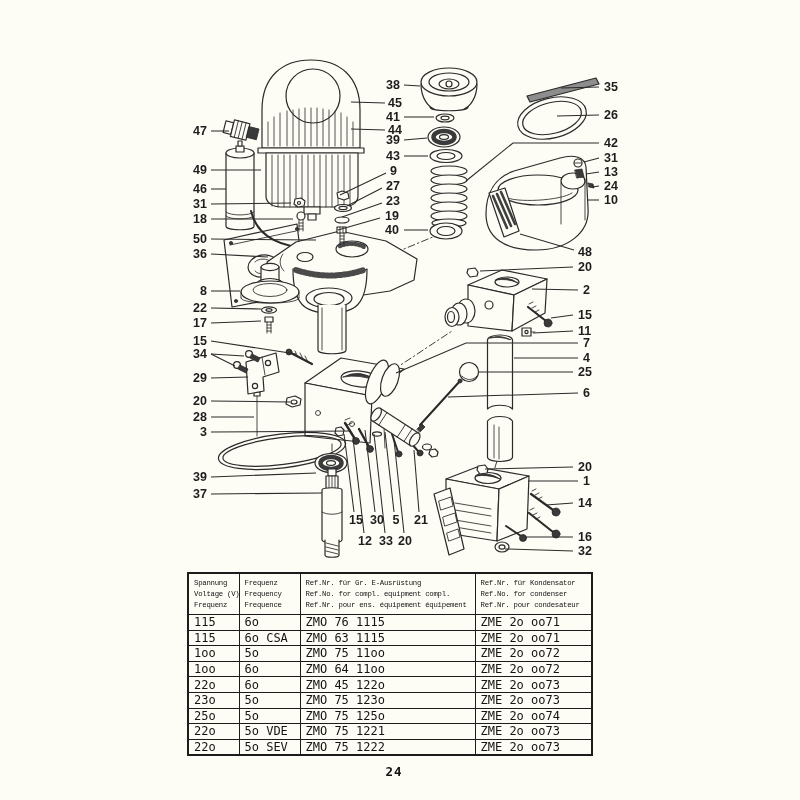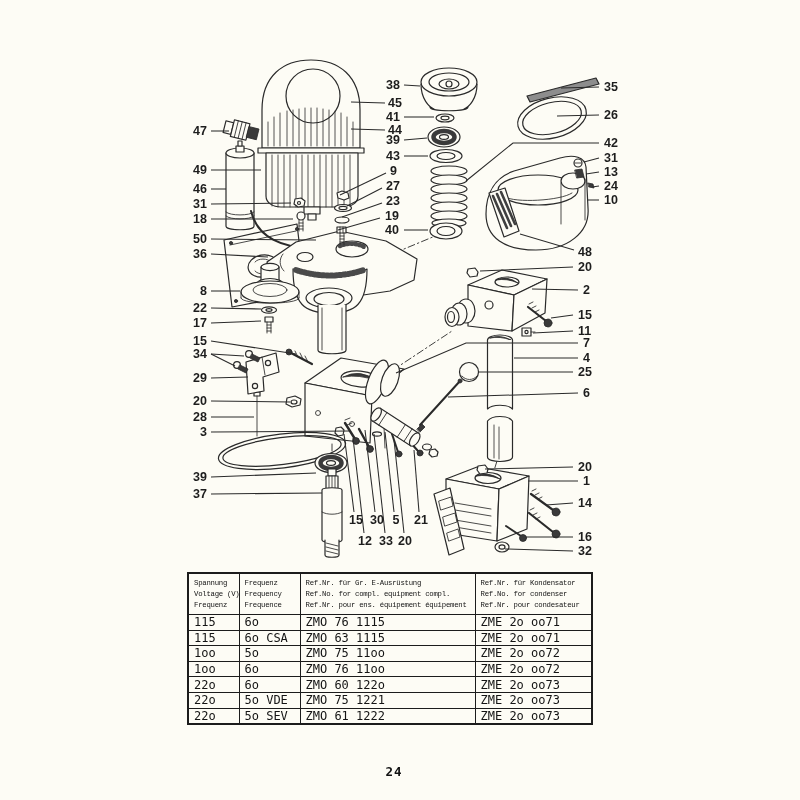--- a/index.html
+++ b/index.html
@@ -522,7 +522,7 @@
         <tr>
           <td>1oo</td>
           <td>6o</td>
-          <td>ZMO 76 11oo</td>
+          <td>ZMO 64 11oo</td>
           <td>ZME 2o oo72</td>
         </tr>
         <tr>

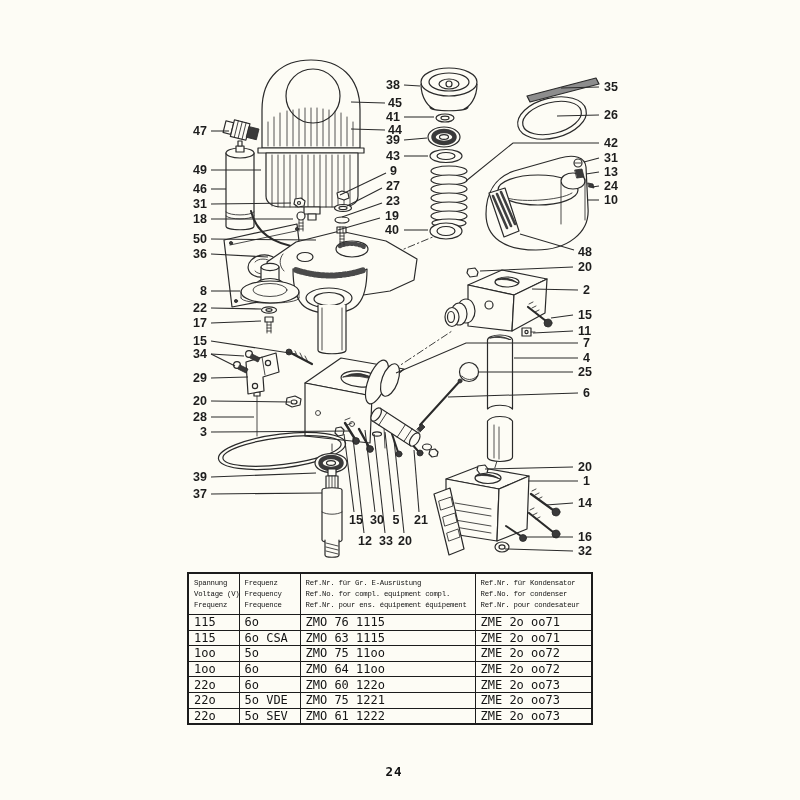--- a/index.html
+++ b/index.html
@@ -528,7 +528,7 @@
         <tr>
           <td>22o</td>
           <td>6o</td>
-          <td>ZMO 60 122o</td>
+          <td>ZMO 45 122o</td>
           <td>ZME 2o oo73</td>
         </tr>
         <tr>

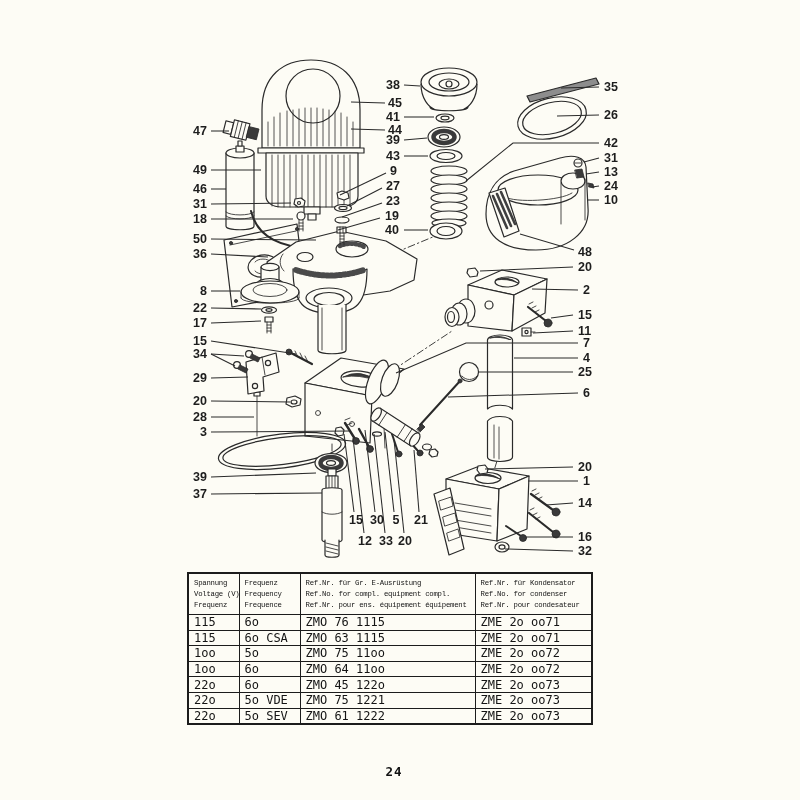--- a/index.html
+++ b/index.html
@@ -532,6 +532,12 @@
           <td>ZME 2o oo73</td>
         </tr>
         <tr>
+          <td>23o</td>
+          <td>5o</td>
+          <td>ZMO 75 123o</td>
+          <td>ZME 2o oo73</td>
+        </tr>
+        <tr>
           <td>22o</td>
           <td>5o VDE</td>
           <td>ZMO 75 1221</td>

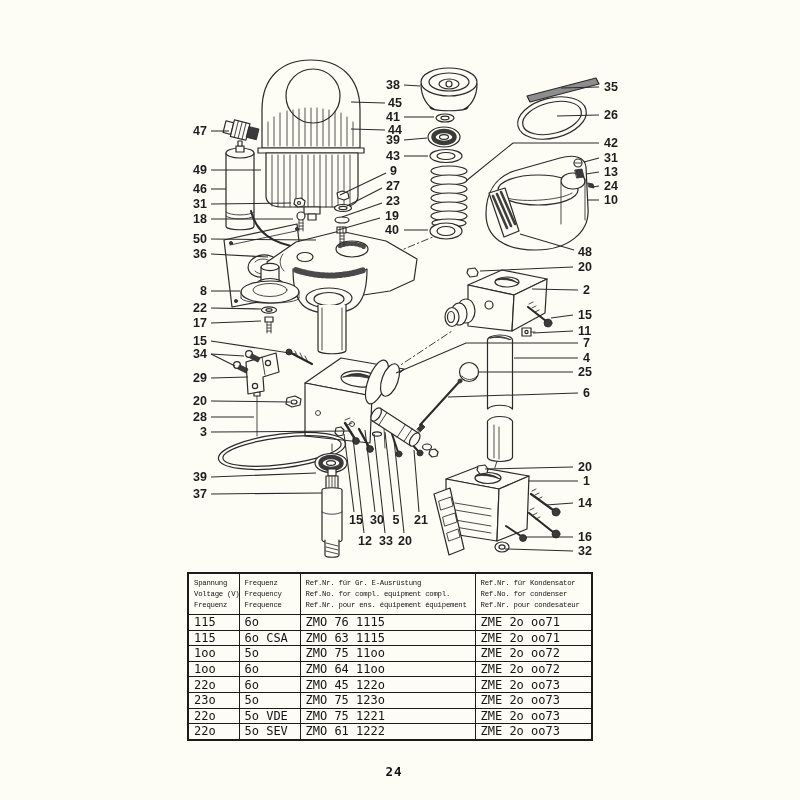--- a/index.html
+++ b/index.html
@@ -538,6 +538,12 @@
           <td>ZME 2o oo73</td>
         </tr>
         <tr>
+          <td>25o</td>
+          <td>5o</td>
+          <td>ZMO 75 125o</td>
+          <td>ZME 2o oo74</td>
+        </tr>
+        <tr>
           <td>22o</td>
           <td>5o VDE</td>
           <td>ZMO 75 1221</td>

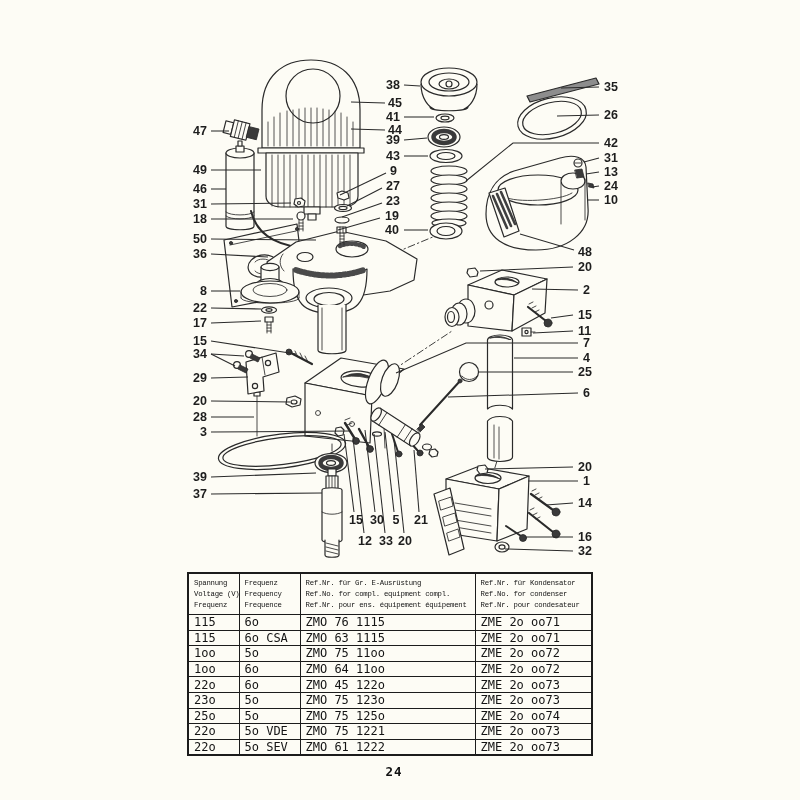--- a/index.html
+++ b/index.html
@@ -552,7 +552,7 @@
         <tr>
           <td>22o</td>
           <td>5o SEV</td>
-          <td>ZMO 61 1222</td>
+          <td>ZMO 75 1222</td>
           <td>ZME 2o oo73</td>
         </tr>
       </tbody>

